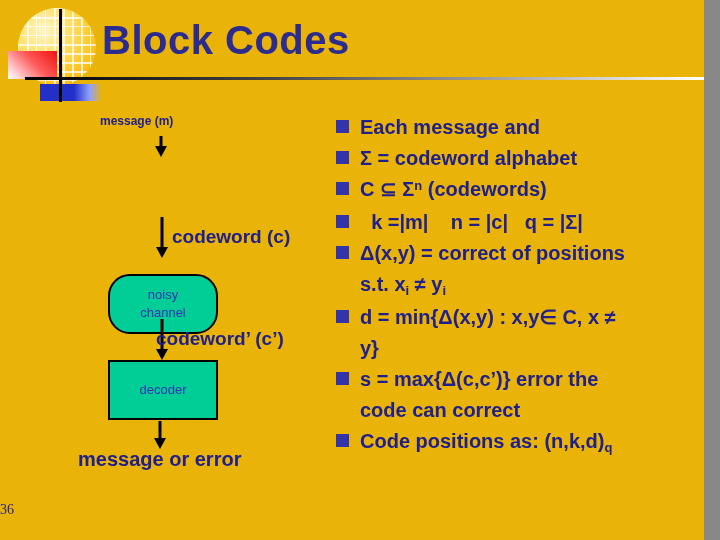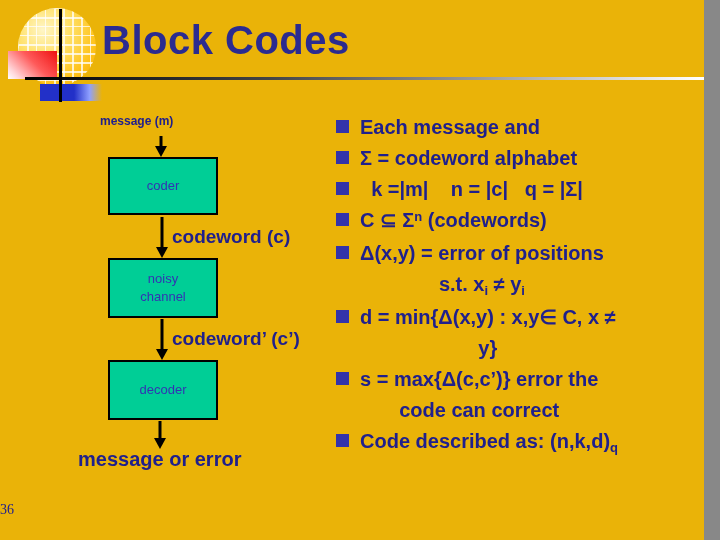--- a/index.html
+++ b/index.html
@@ -59,7 +59,7 @@
   .a4{left:154px;top:421px;height:28px;}
   
   .bullets{position:absolute;left:336px;top:112px;width:378px;}
-  .bullet-item{display:flex;align-items:flex-start;text-align:center;}
+  .bullet-item{display:flex;align-items:flex-start;}
   .bullet-square{flex:none;width:13px;height:13px;background:#3333aa;margin-top:8px;}
   .bullet-text{
     margin-left:11px;font-size:20px;font-weight:bold;color:#20208c;

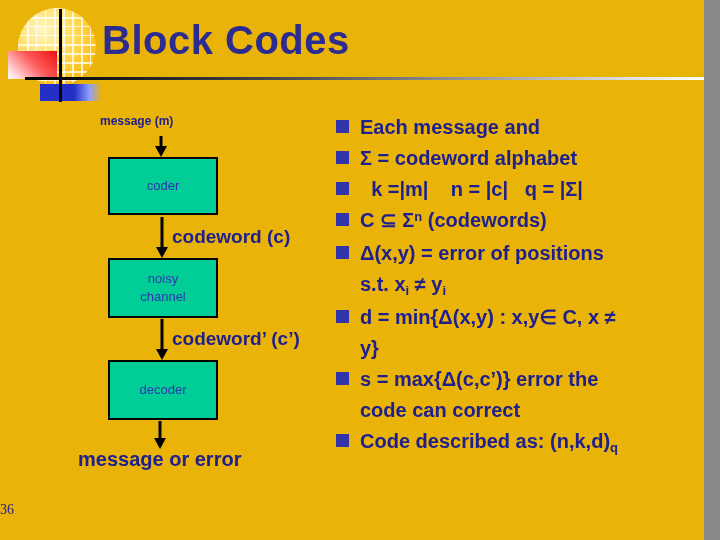--- a/index.html
+++ b/index.html
@@ -93,7 +93,6 @@
     <div class="head"></div>
   </div>
 
-  <div class="fbox box-coder">coder</div>
 
   <div class="arrow a2">
     <div class="stem"></div>

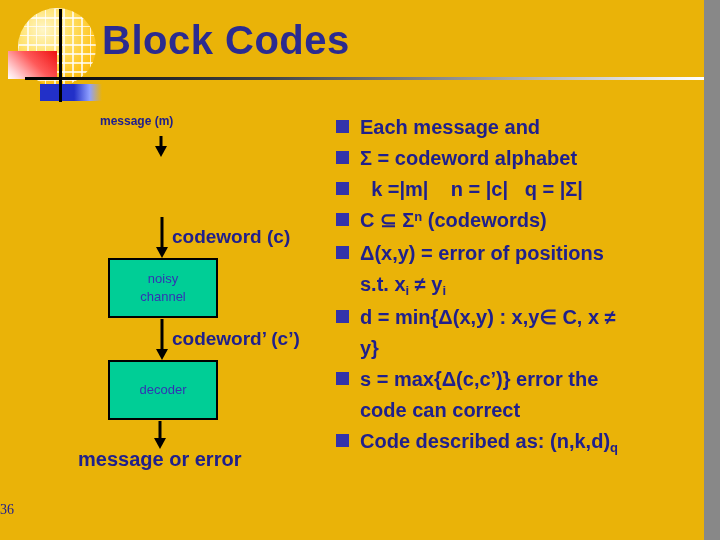--- a/index.html
+++ b/index.html
@@ -128,11 +128,11 @@
       </div>
       <div class="bullet-item">
         <span class="bullet-square"></span>
-        <div class="bullet-text"><span>  k =|m|    n = |c|   q = |Σ|</span></div>
+        <div class="bullet-text"><span>C ⊆ Σ</span><span class="sup">n</span><span> (codewords)</span></div>
       </div>
       <div class="bullet-item">
         <span class="bullet-square"></span>
-        <div class="bullet-text"><span>C ⊆ Σ</span><span class="sup">n</span><span> (codewords)</span></div>
+        <div class="bullet-text"><span>  k =|m|    n = |c|   q = |Σ|</span></div>
       </div>
       <div class="bullet-item">
         <span class="bullet-square"></span>

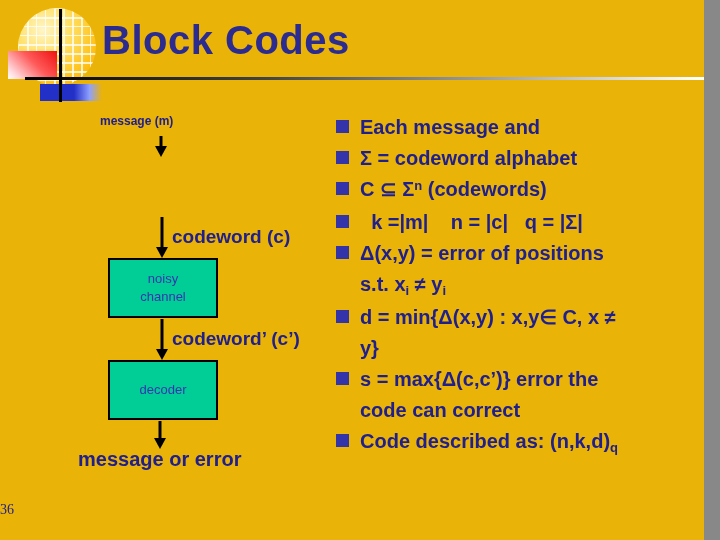--- a/index.html
+++ b/index.html
@@ -136,7 +136,7 @@
       </div>
       <div class="bullet-item">
         <span class="bullet-square"></span>
-        <div class="bullet-text"><span>Δ(x,y) = error of positions</span><br><span>s.t. x</span><span class="sub">i</span><span> ≠ y</span><span class="sub">i</span></div>
+        <div class="bullet-text"><span>Δ(x,y) = correct of positions</span><br><span>s.t. x</span><span class="sub">i</span><span> ≠ y</span><span class="sub">i</span></div>
       </div>
       <div class="bullet-item">
         <span class="bullet-square"></span>

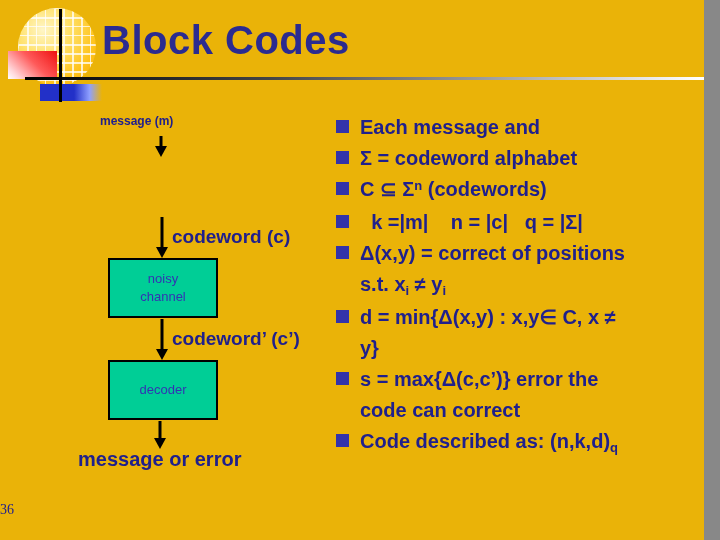--- a/index.html
+++ b/index.html
@@ -45,7 +45,7 @@
     color:#3333b3;font-size:13px;text-align:center;line-height:1.35;white-space:pre-line;
   }
   .box-coder{top:157px;height:58px;}
-  .box-channel{top:258px;height:60px;}
+  .box-channel{top:274px;height:60px;border-radius:22px;}
   .box-decoder{top:360px;height:60px;}
   .arrow{position:absolute;width:12px;}
   .arrow .stem{position:absolute;left:50%;transform:translateX(-50%);top:0;bottom:9px;width:3px;background:#000;}

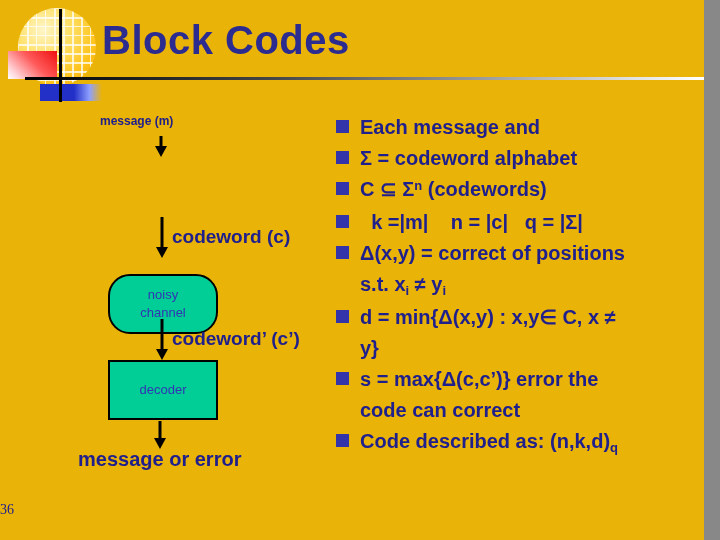--- a/index.html
+++ b/index.html
@@ -37,7 +37,7 @@
   .flow-label{position:absolute;font-weight:bold;color:#20208c;}
   .lbl-input{left:100px;top:114px;font-size:12px;}
   .lbl-cw{left:172px;top:226px;font-size:19px;}
-  .lbl-cwp{left:172px;top:328px;font-size:19px;}
+  .lbl-cwp{left:156px;top:328px;font-size:19px;}
   .lbl-out{left:78px;top:448px;font-size:20px;}
   .fbox{
     position:absolute;left:108px;width:110px;background:#00ce96;border:2px solid #000;

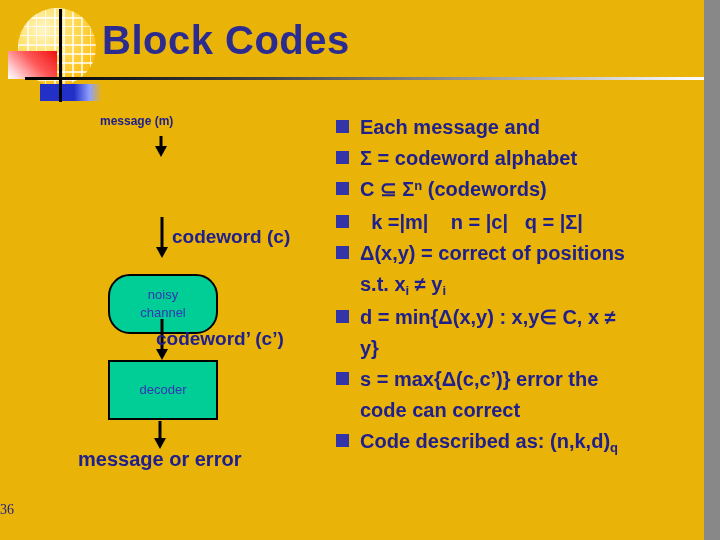--- a/index.html
+++ b/index.html
@@ -148,7 +148,7 @@
       </div>
       <div class="bullet-item">
         <span class="bullet-square"></span>
-        <div class="bullet-text"><span>Code described as: (n,k,d)</span><span class="sub">q</span></div>
+        <div class="bullet-text"><span>Code positions as: (n,k,d)</span><span class="sub">q</span></div>
       </div>
     </div>
 

